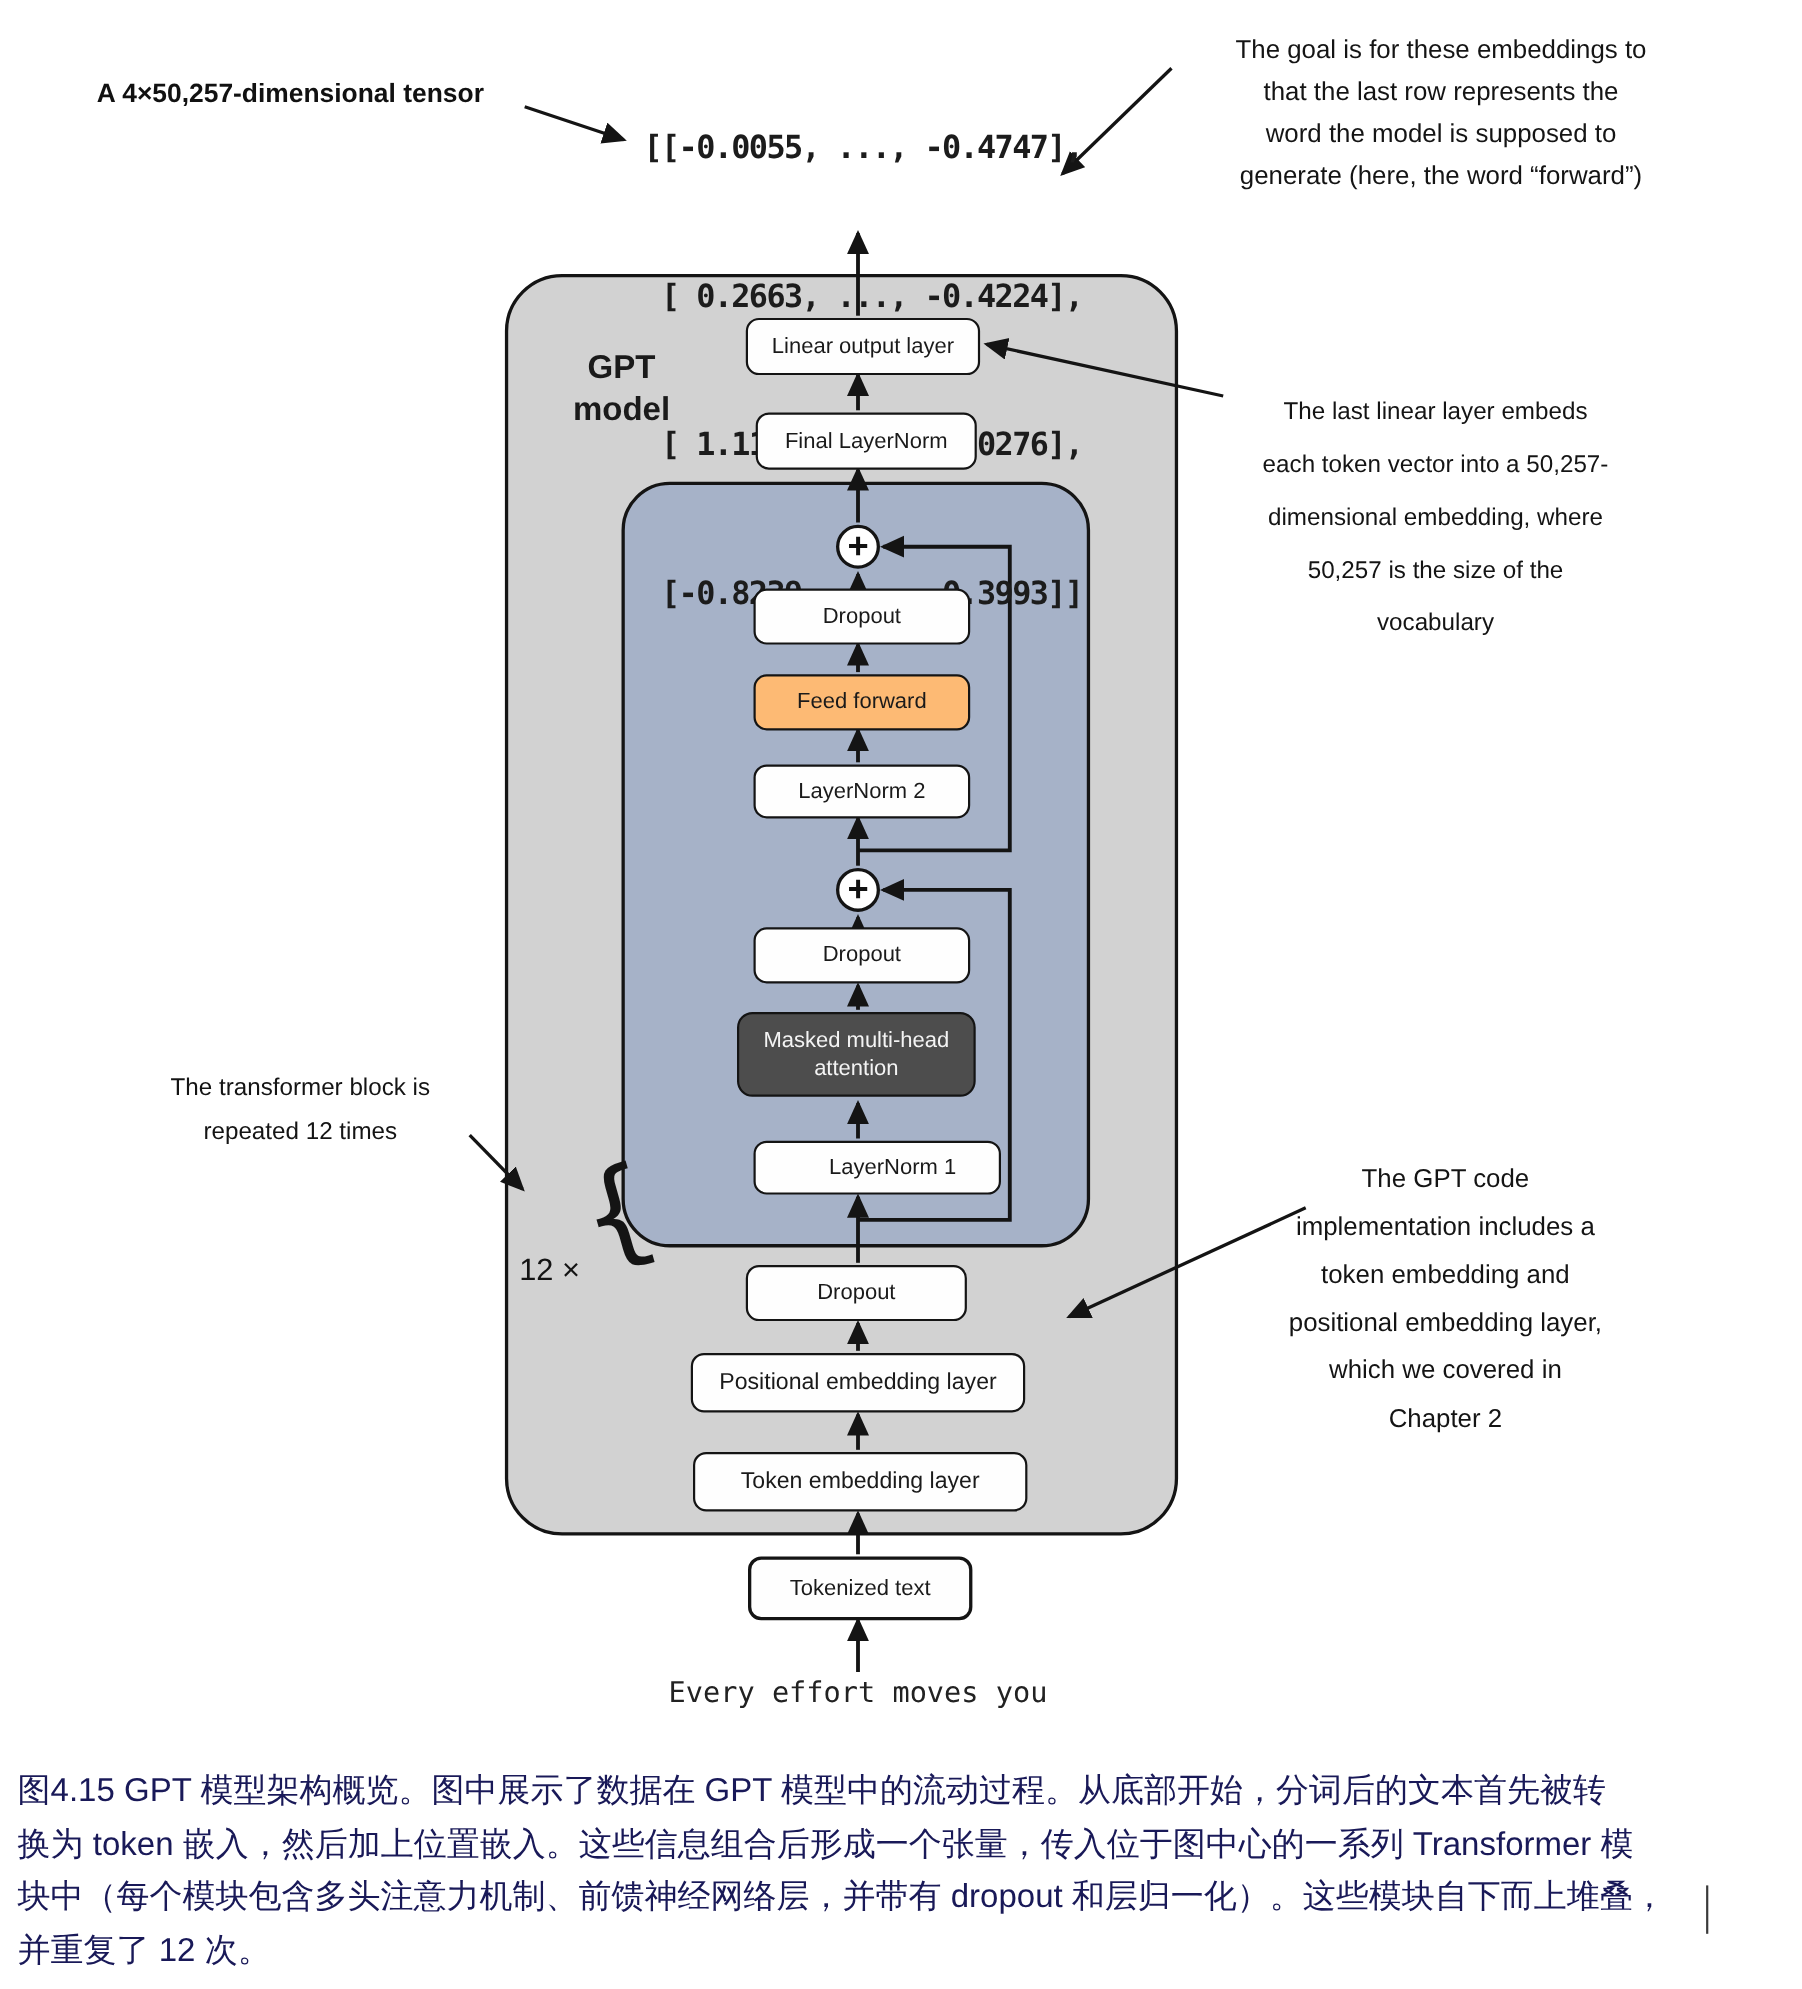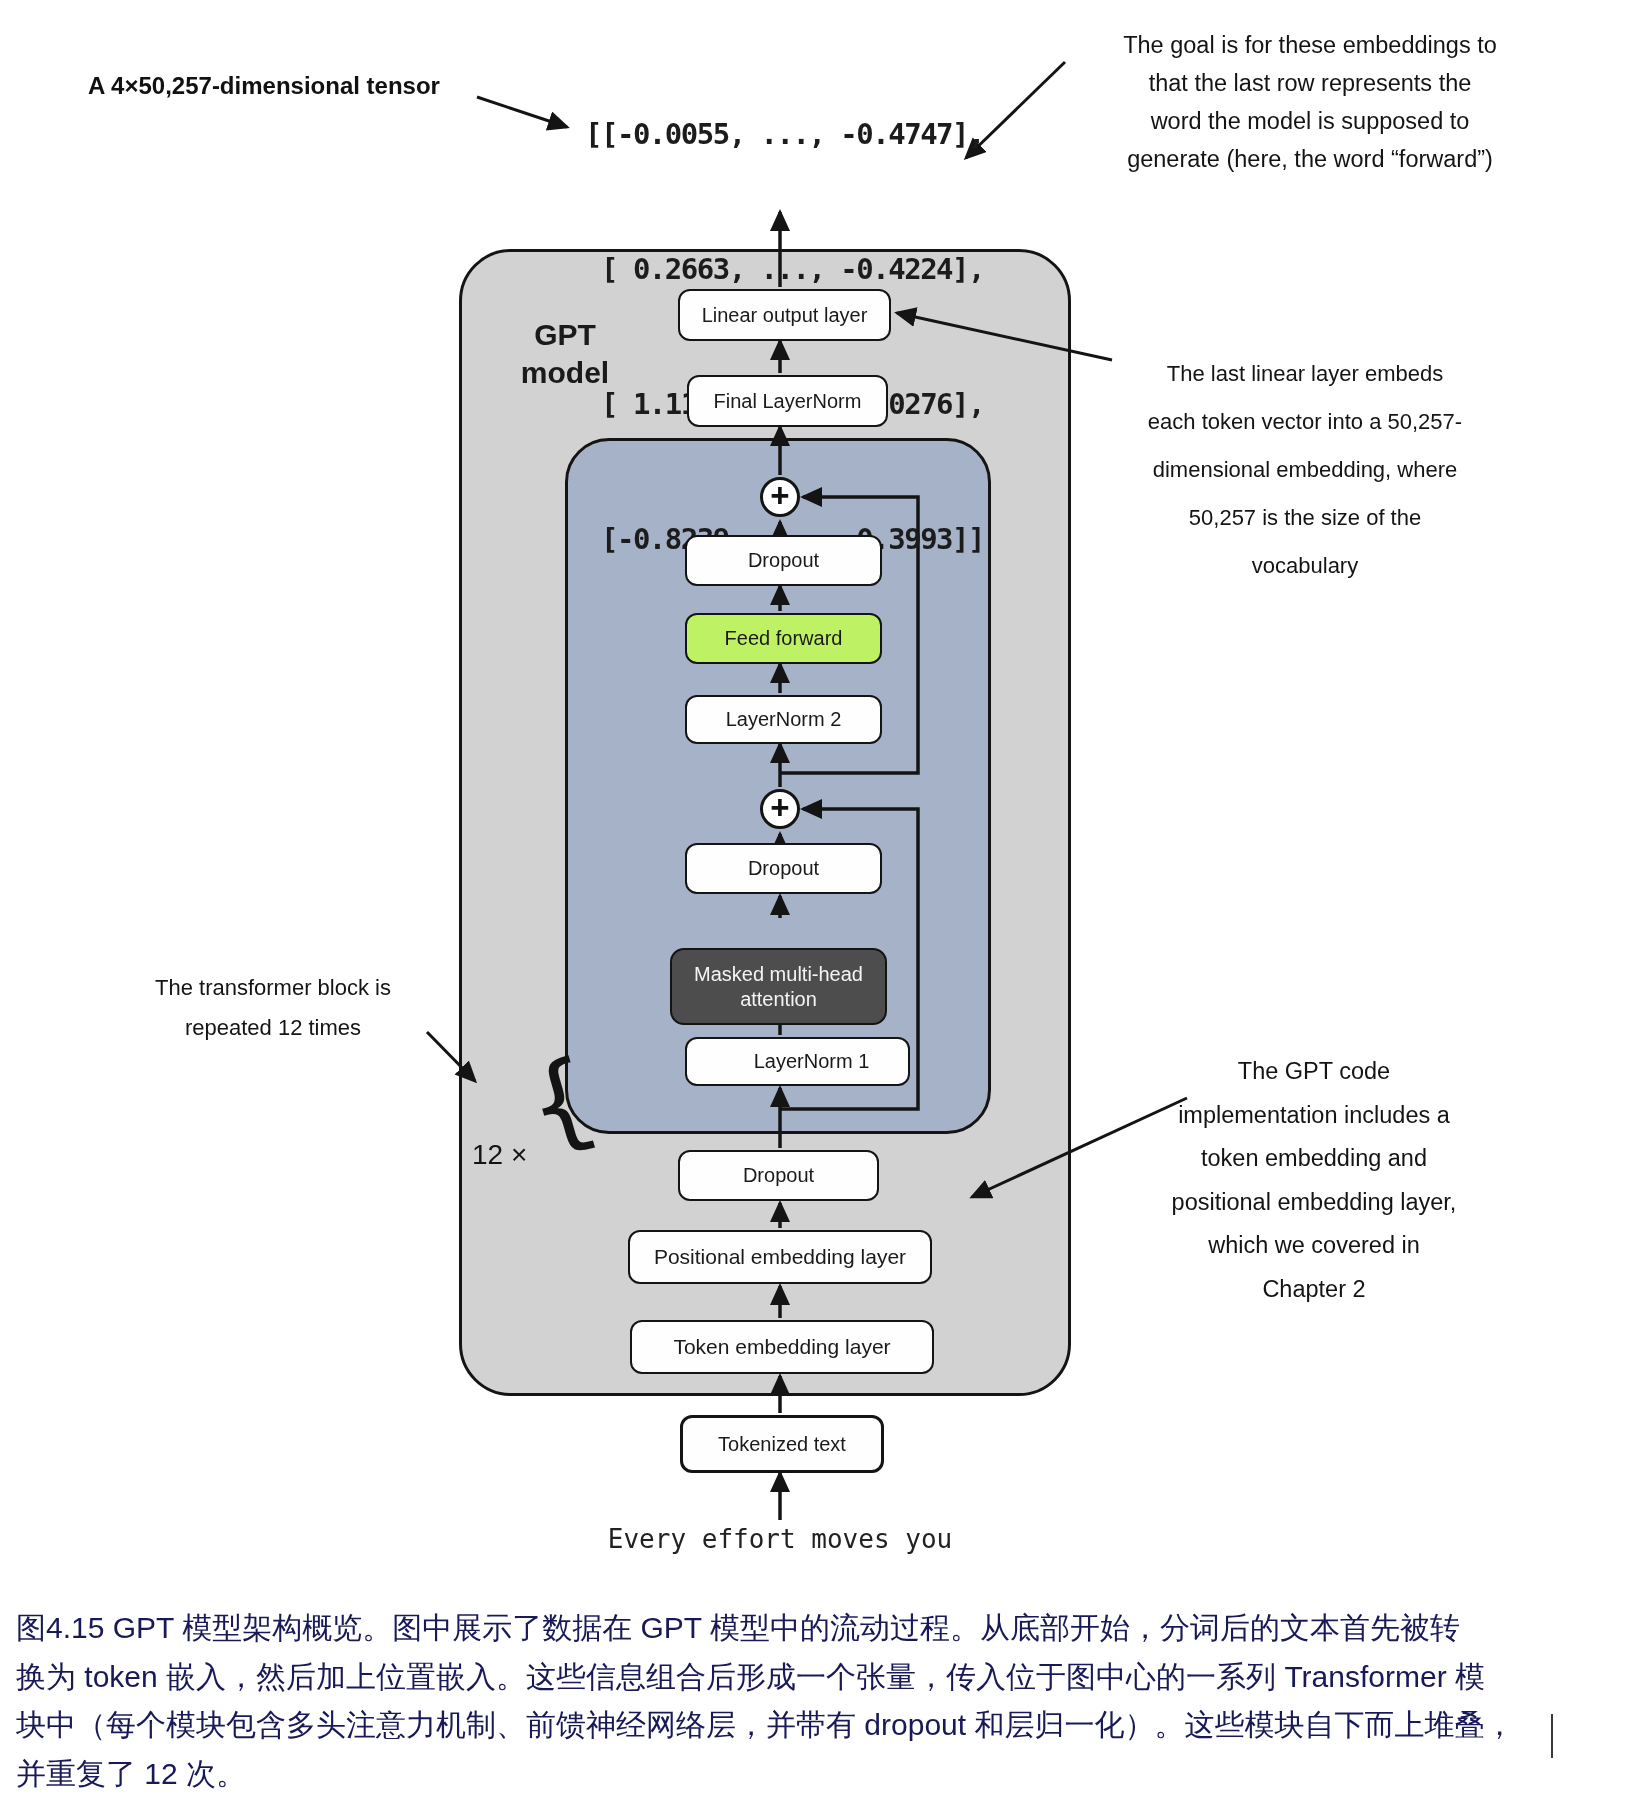--- a/index.html
+++ b/index.html
@@ -15,7 +15,7 @@
   .node{position:absolute;display:flex;align-items:center;justify-content:center;
         background:#fefefe;border:2.8px solid #141414;border-radius:12px;
         font-size:20px;color:#1a1a1a;text-align:center;line-height:1.25;}
-  .node.shaded{background:#bef264;}
+  .node.shaded{background:#fdba74;}
   .node.dark{background:#4d4d4d;color:#f4f4f4;border-radius:14px;margin-top:28px;}
   
   .plus-circle{position:absolute;width:40px;height:40px;box-sizing:border-box;border-radius:50%;

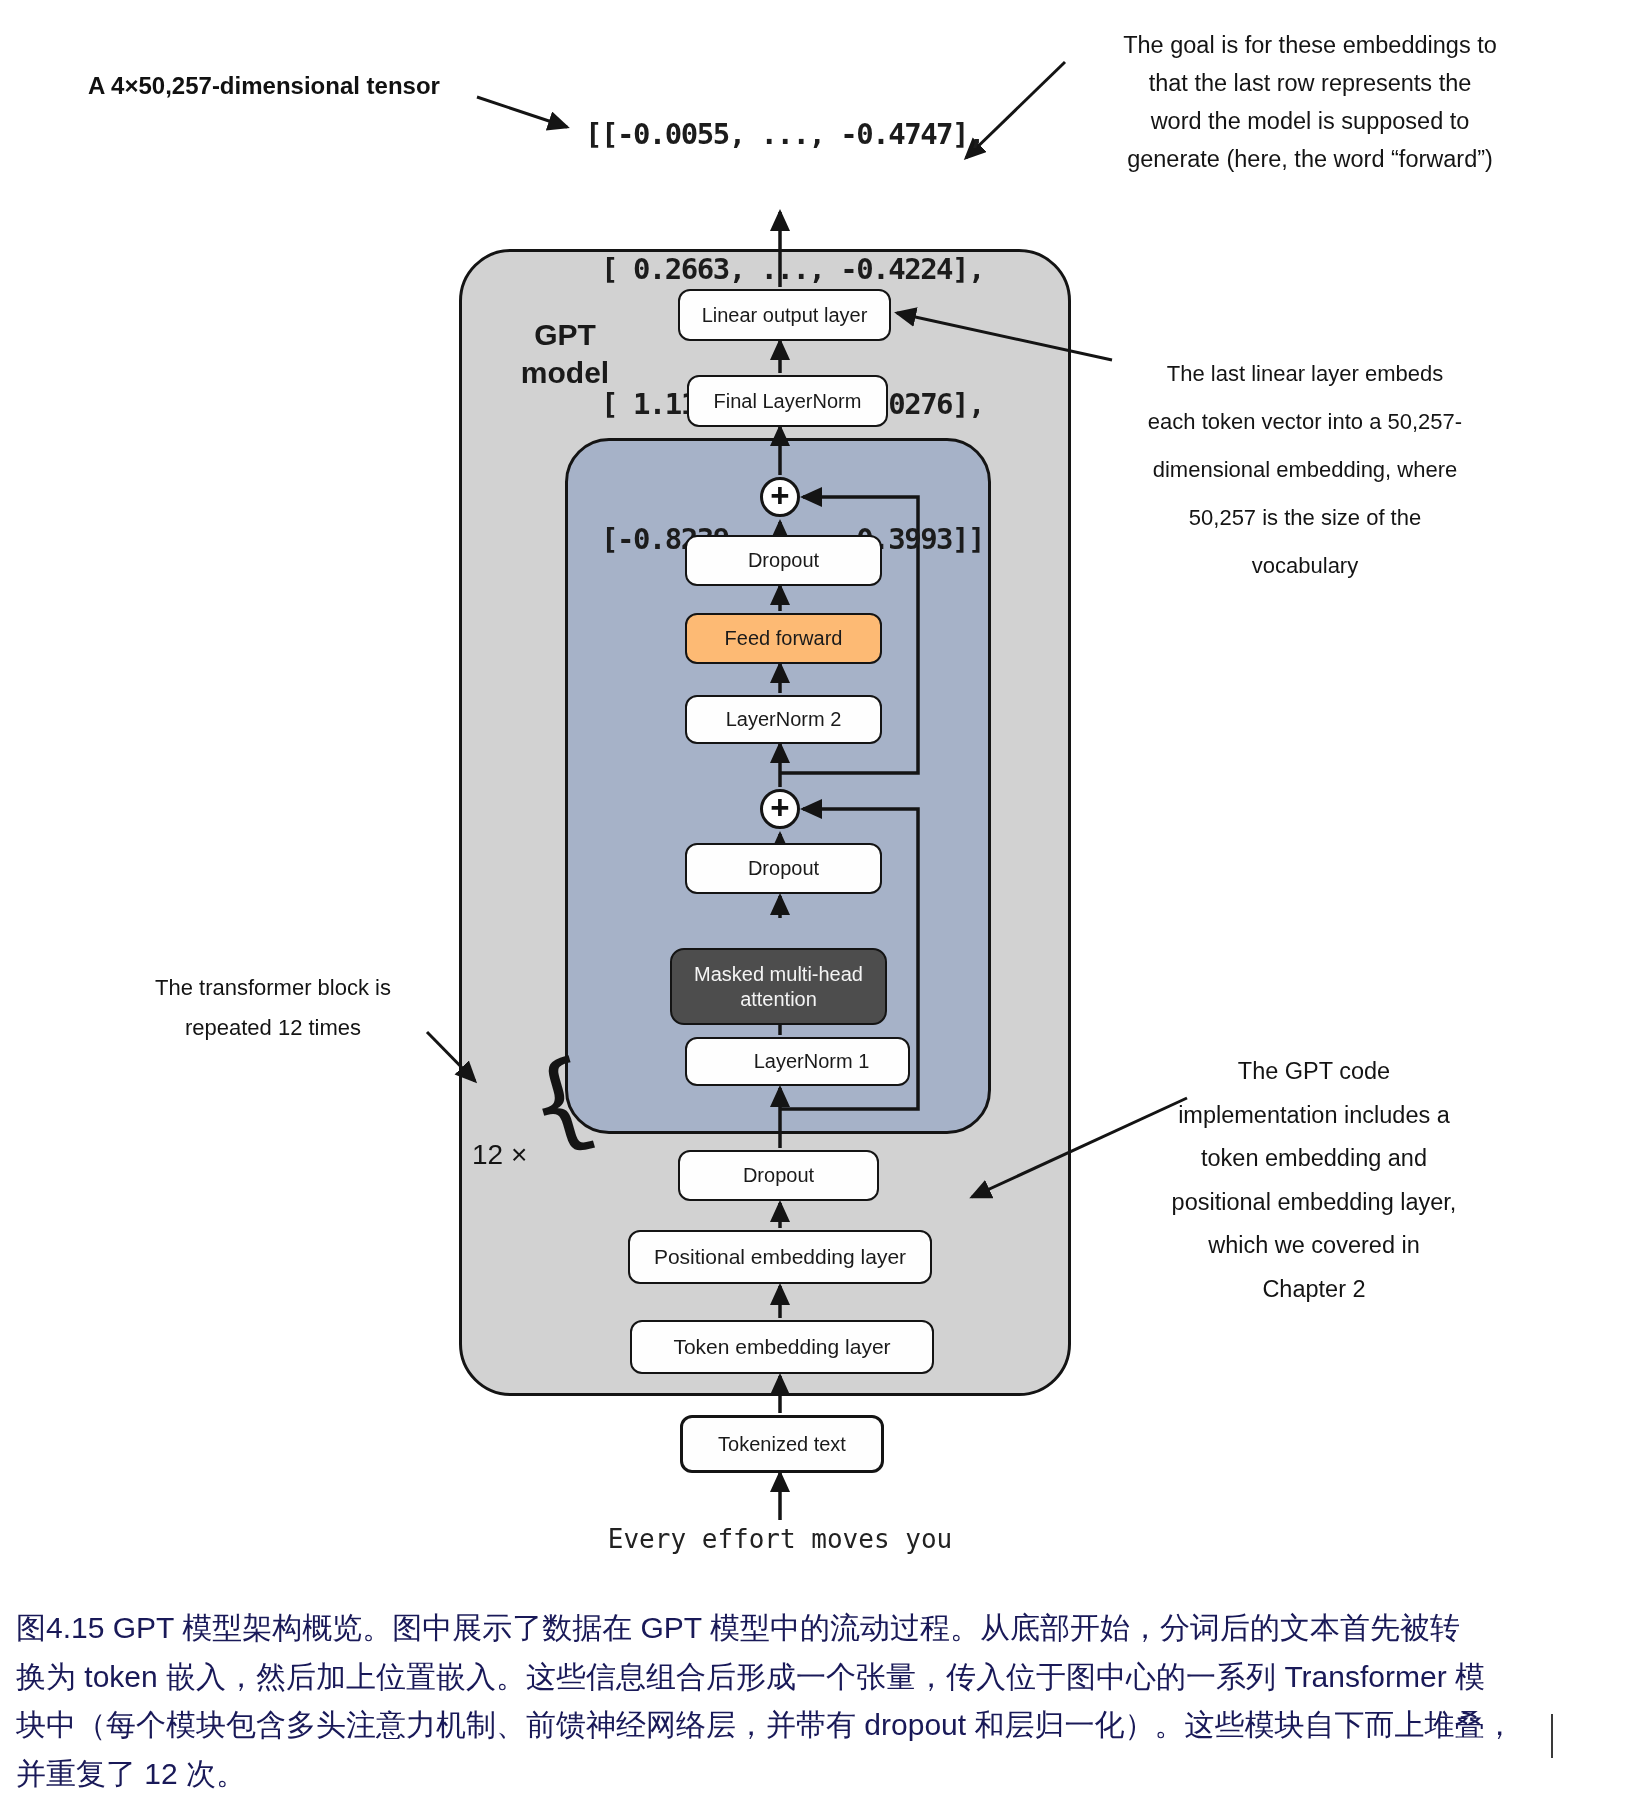--- a/index.html
+++ b/index.html
@@ -16,7 +16,7 @@
         background:#fefefe;border:2.8px solid #141414;border-radius:12px;
         font-size:20px;color:#1a1a1a;text-align:center;line-height:1.25;}
   .node.shaded{background:#fdba74;}
-  .node.dark{background:#4d4d4d;color:#f4f4f4;border-radius:14px;margin-top:28px;}
+  .node.dark{background:#4d4d4d;color:#f4f4f4;border-radius:14px;}
   
   .plus-circle{position:absolute;width:40px;height:40px;box-sizing:border-box;border-radius:50%;
                background:#fff;border:3px solid #141414;display:flex;align-items:center;

